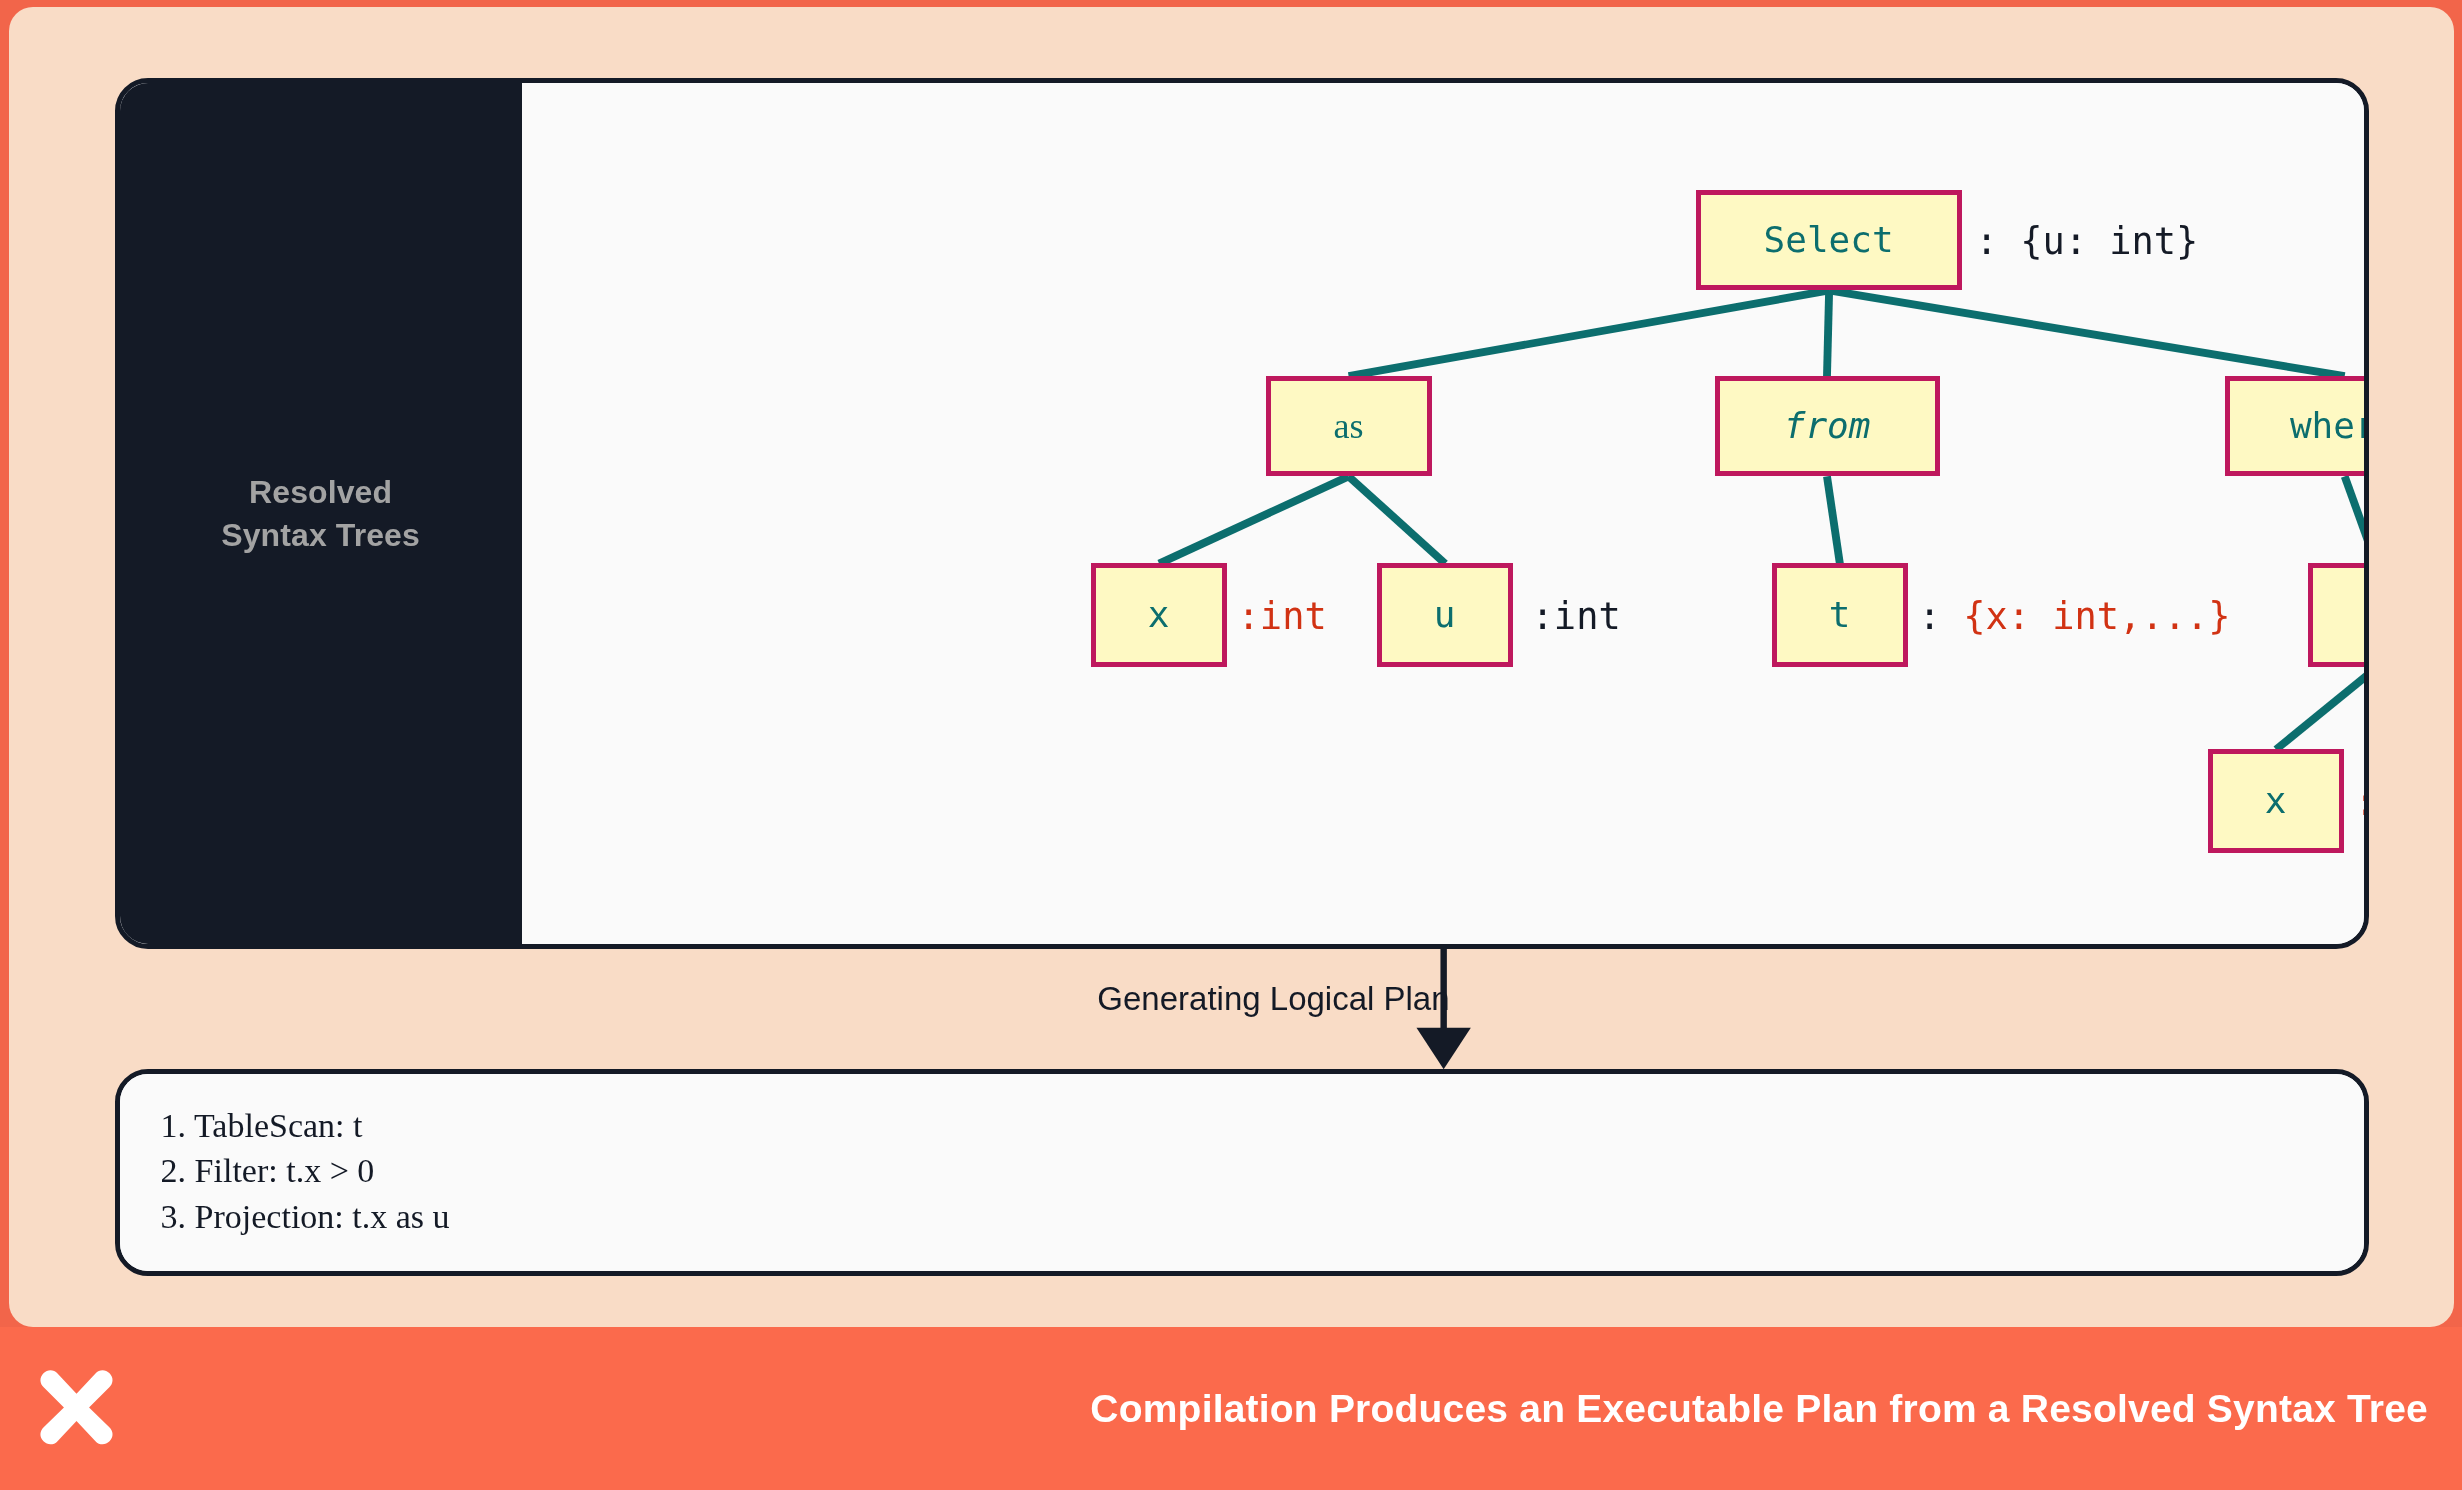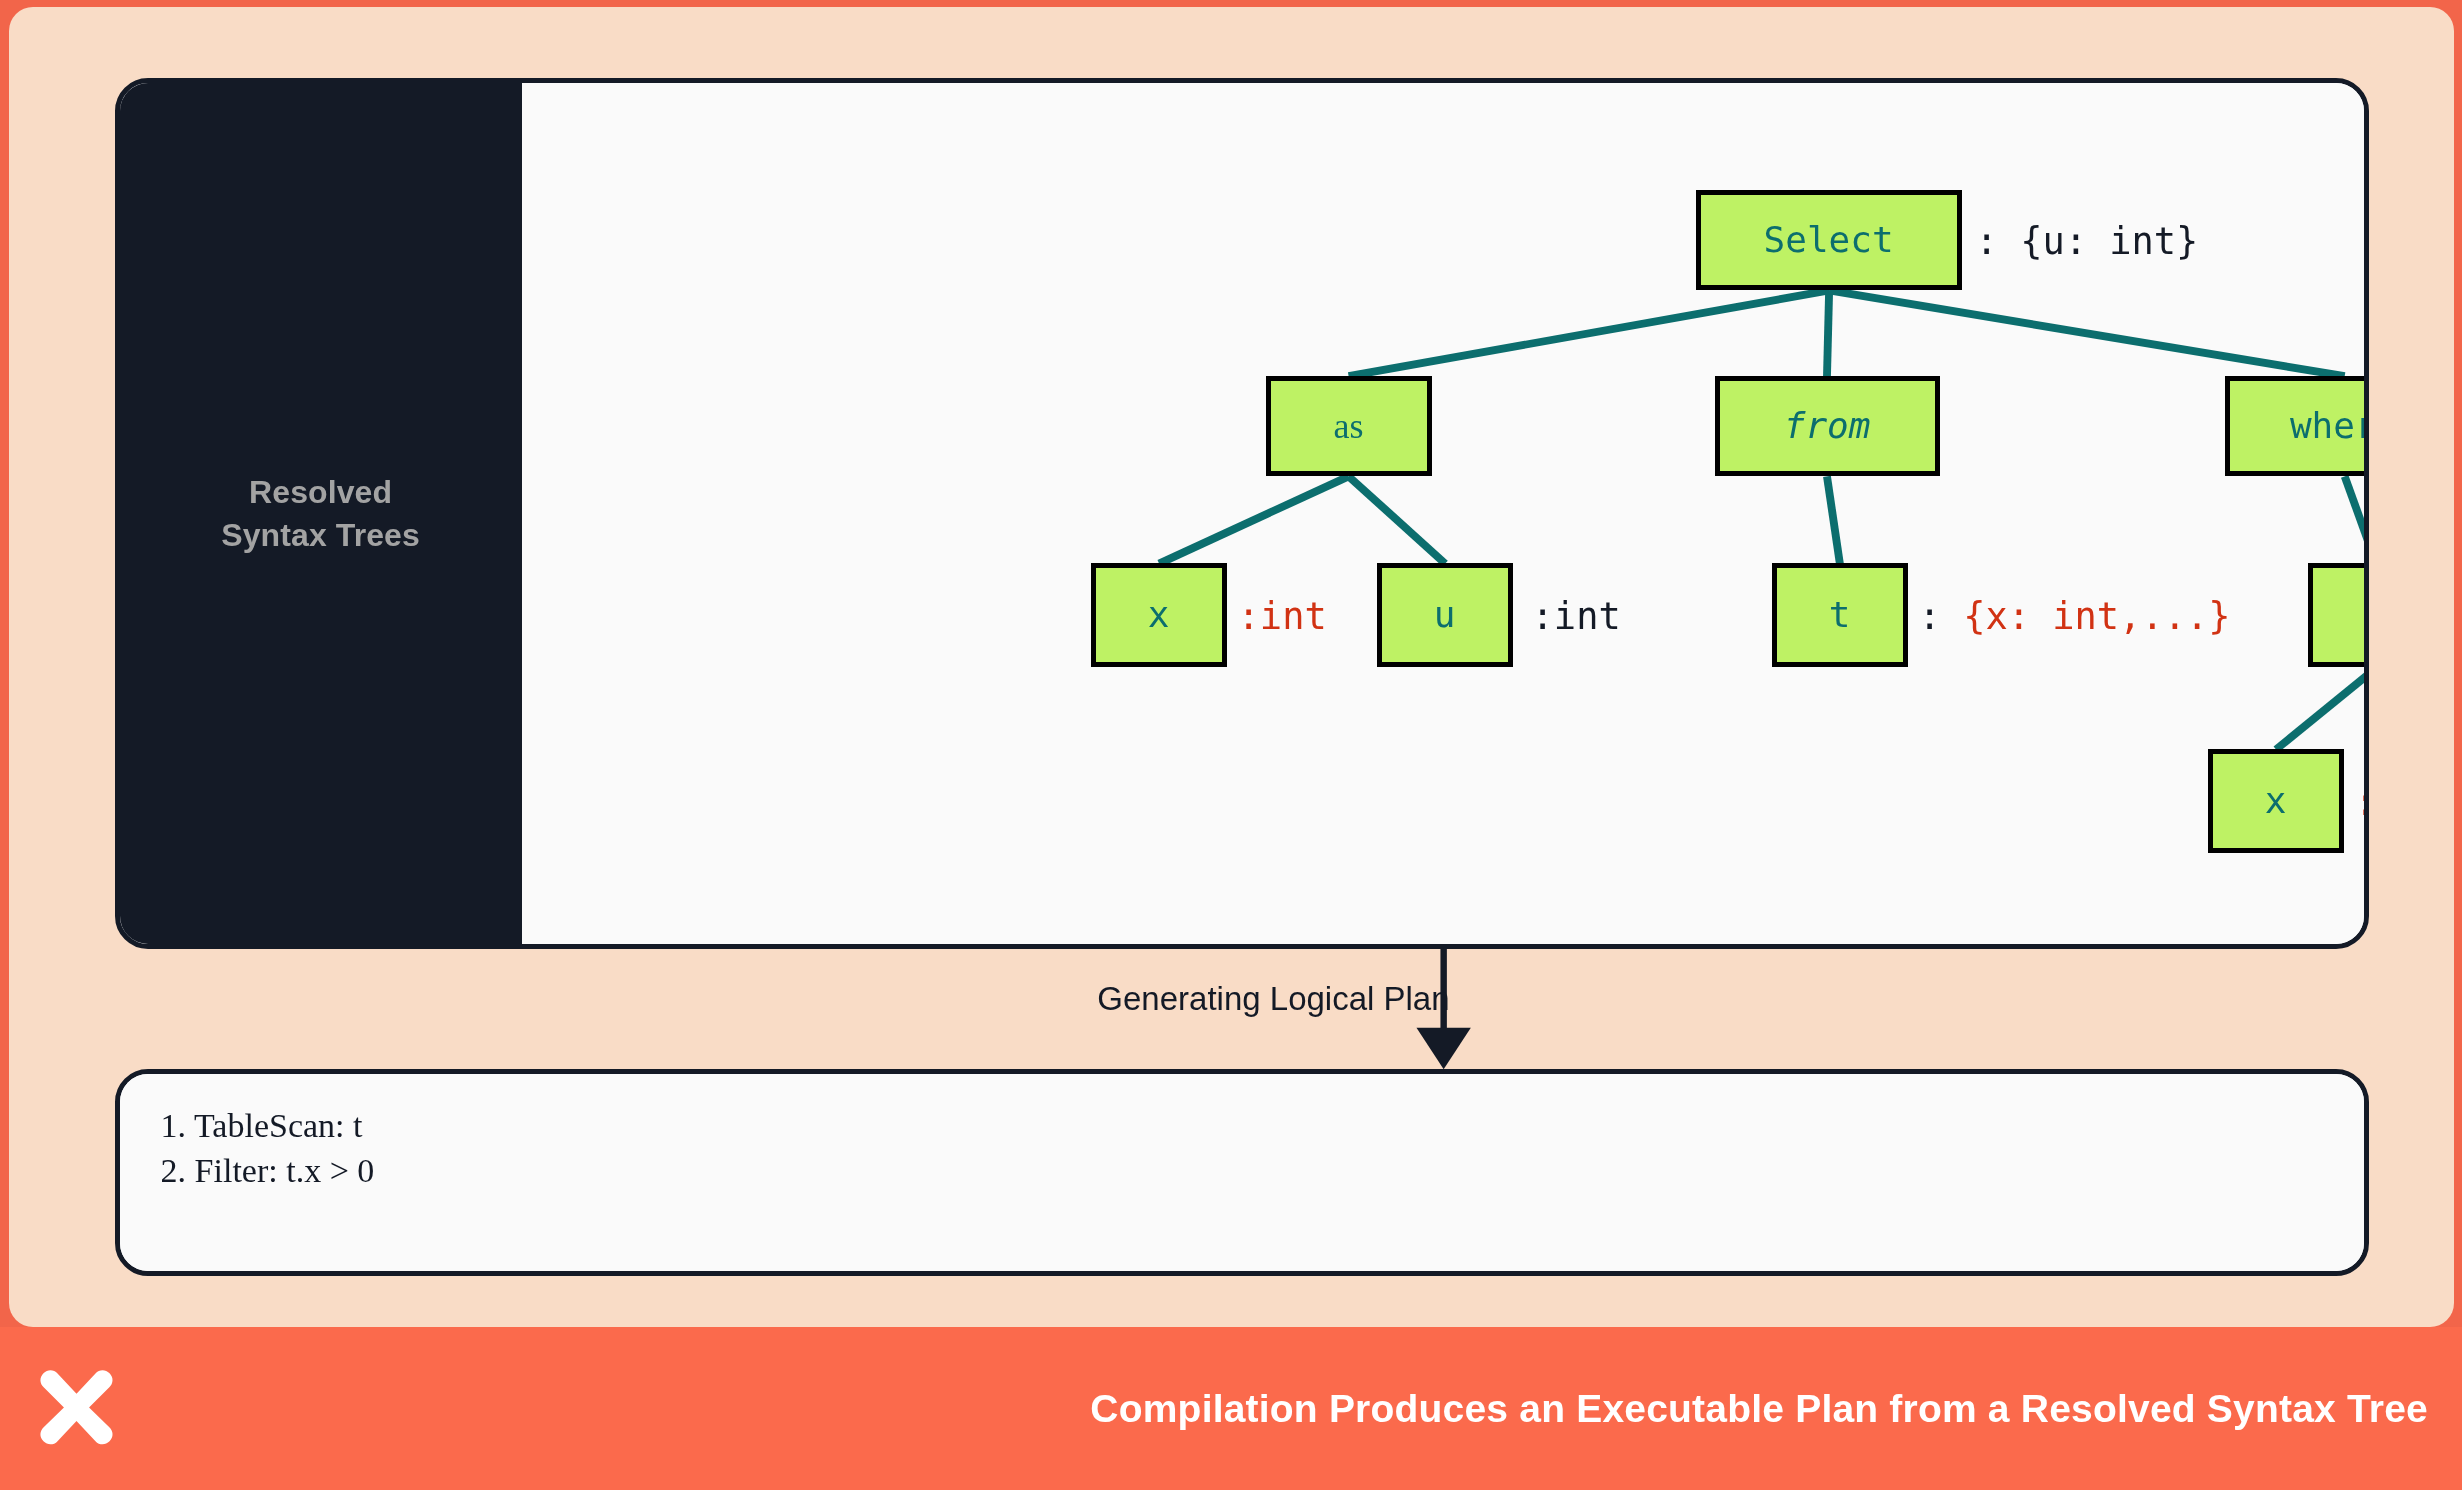--- a/index.html
+++ b/index.html
@@ -83,8 +83,8 @@
   .node-box {
     position: absolute;
     box-sizing: border-box;
-    border: 5px solid #000000;
-    background: #bef264;
+    border: 5px solid #be185d;
+    background: #fef9c3;
     display: flex;
     align-items: center;
     justify-content: center;

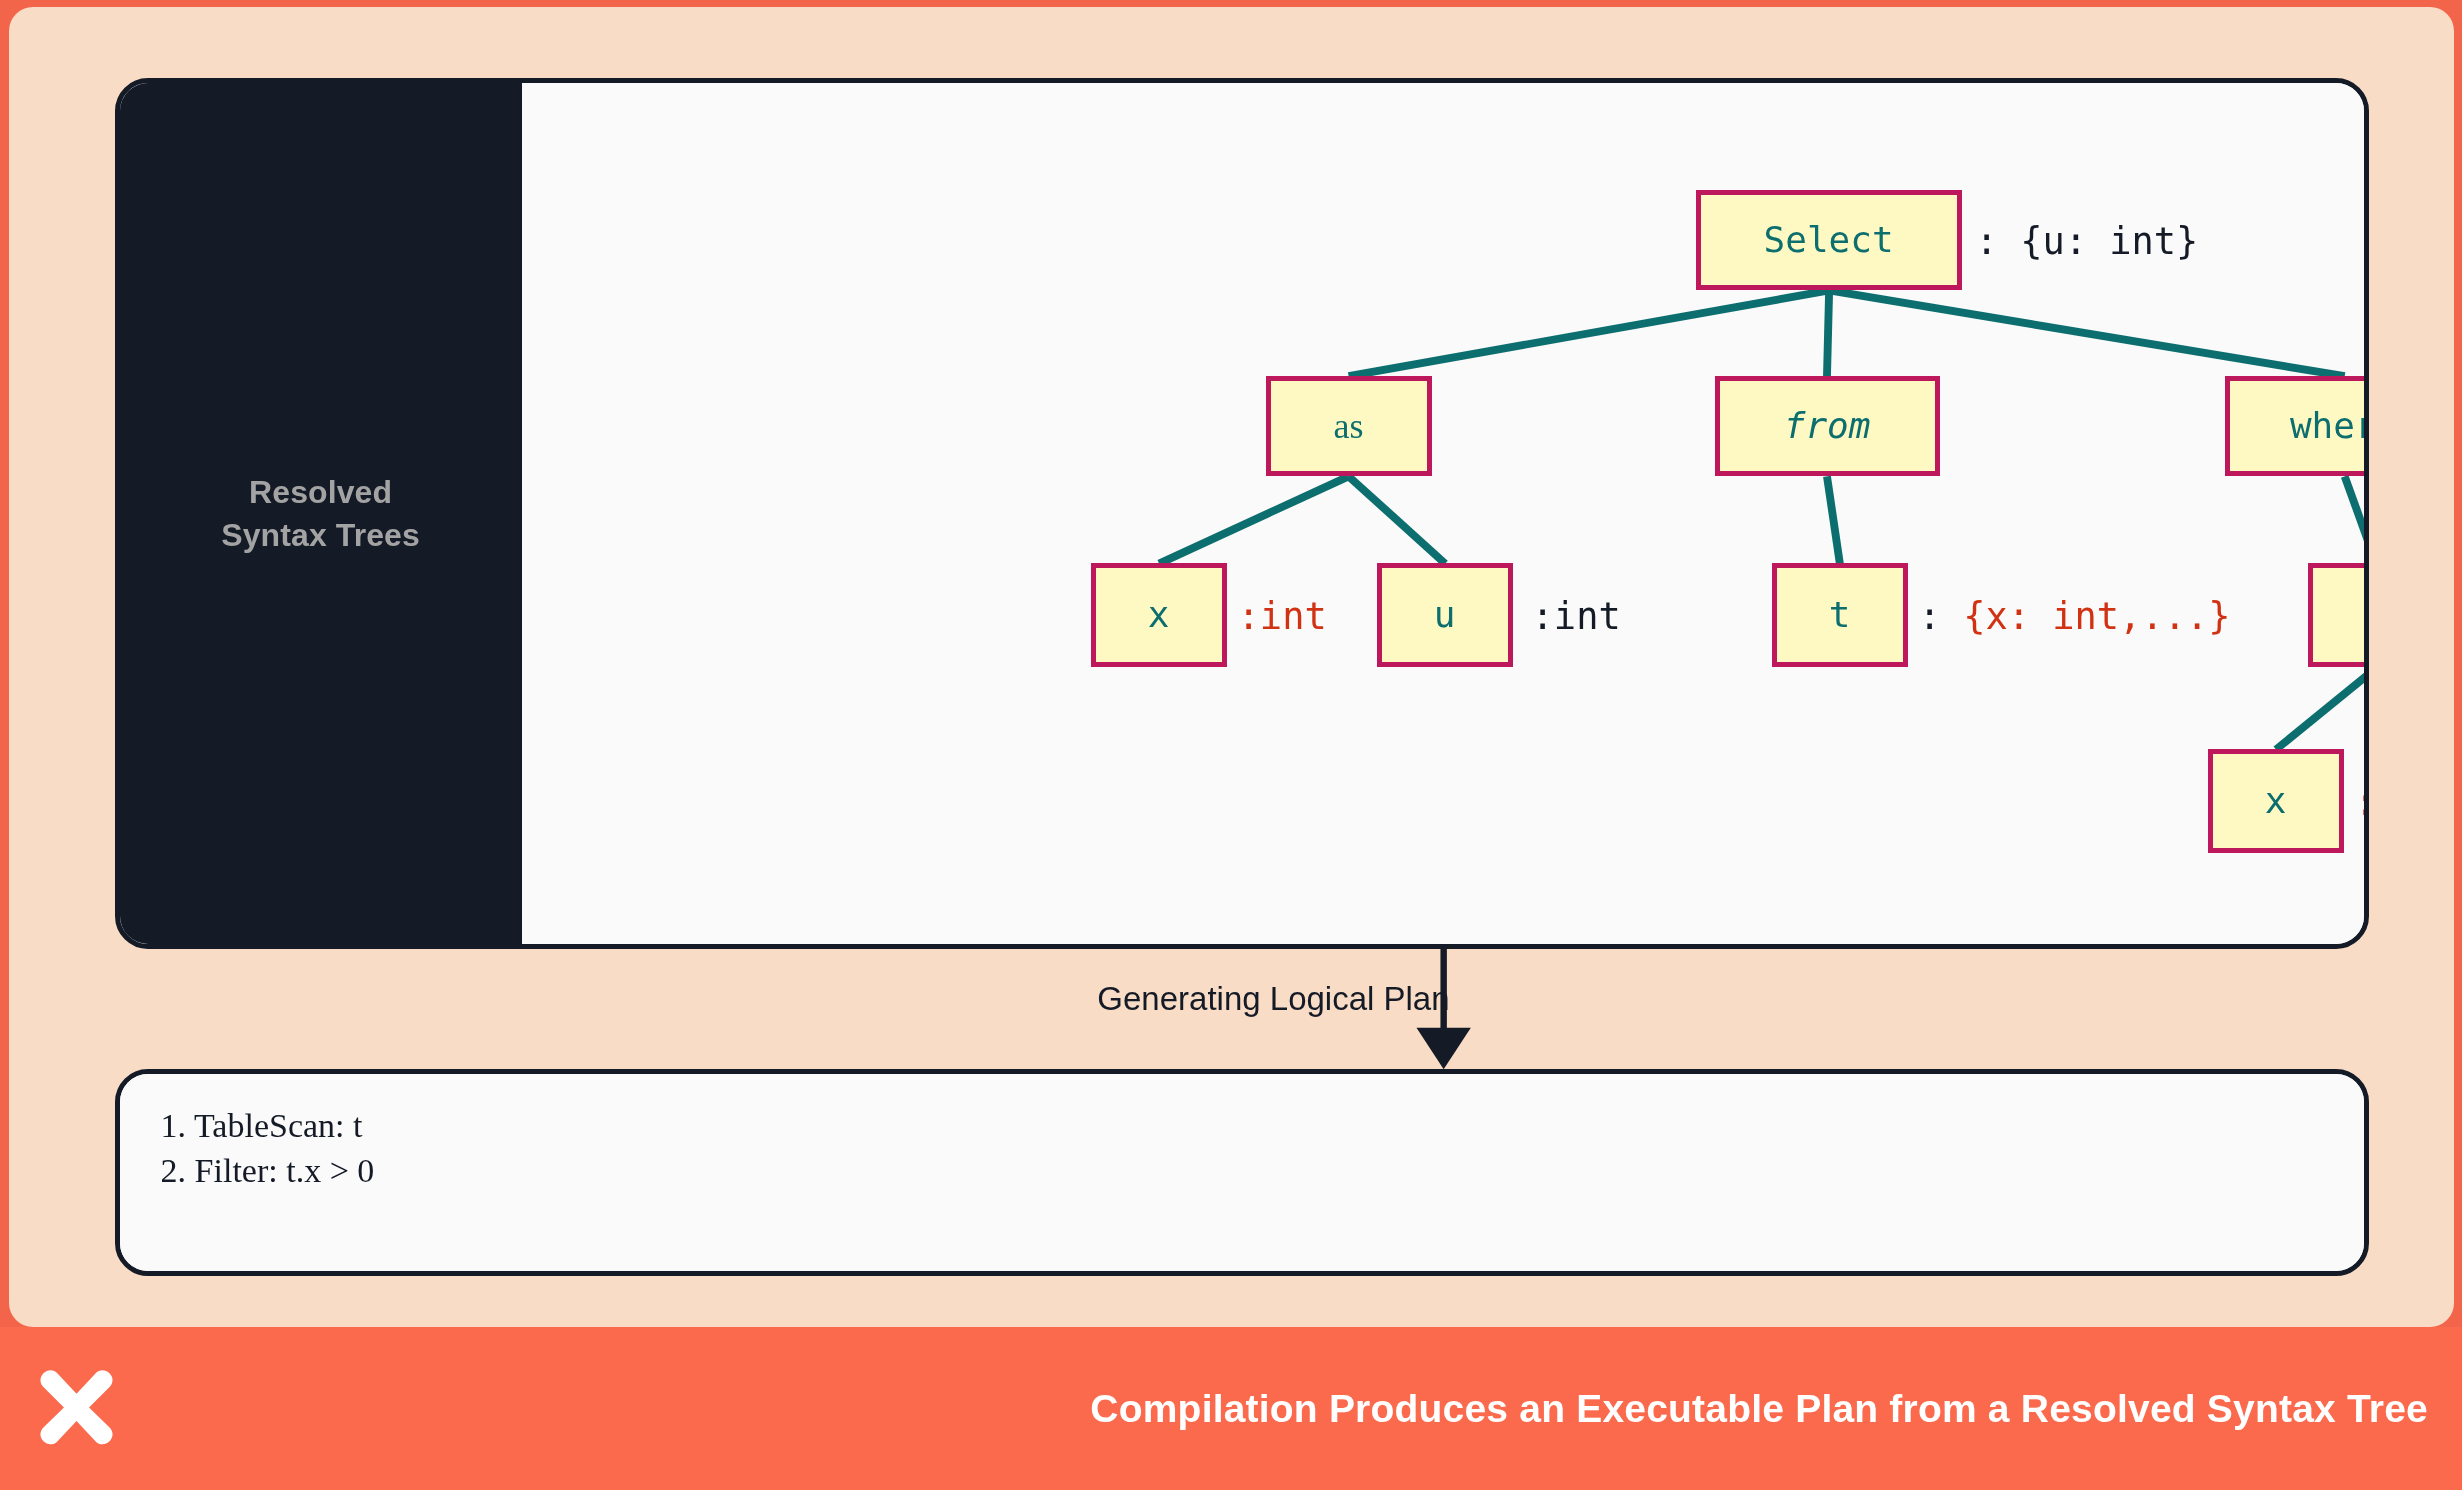--- a/index.html
+++ b/index.html
@@ -249,7 +249,7 @@
 
     <section class="panel" id="plan-panel">
       <div class="panel-body">
-        <ul id="plan-list"><li>1. TableScan: t</li><li>2. Filter: t.x &gt; 0</li></ul>
+        <ul id="plan-list"><li>1. TableScan: t</li><li>2. Filter: t.x &gt; 0</li><li>3. Projection: t.x as u</li></ul>
       </div>
     </section>
 

